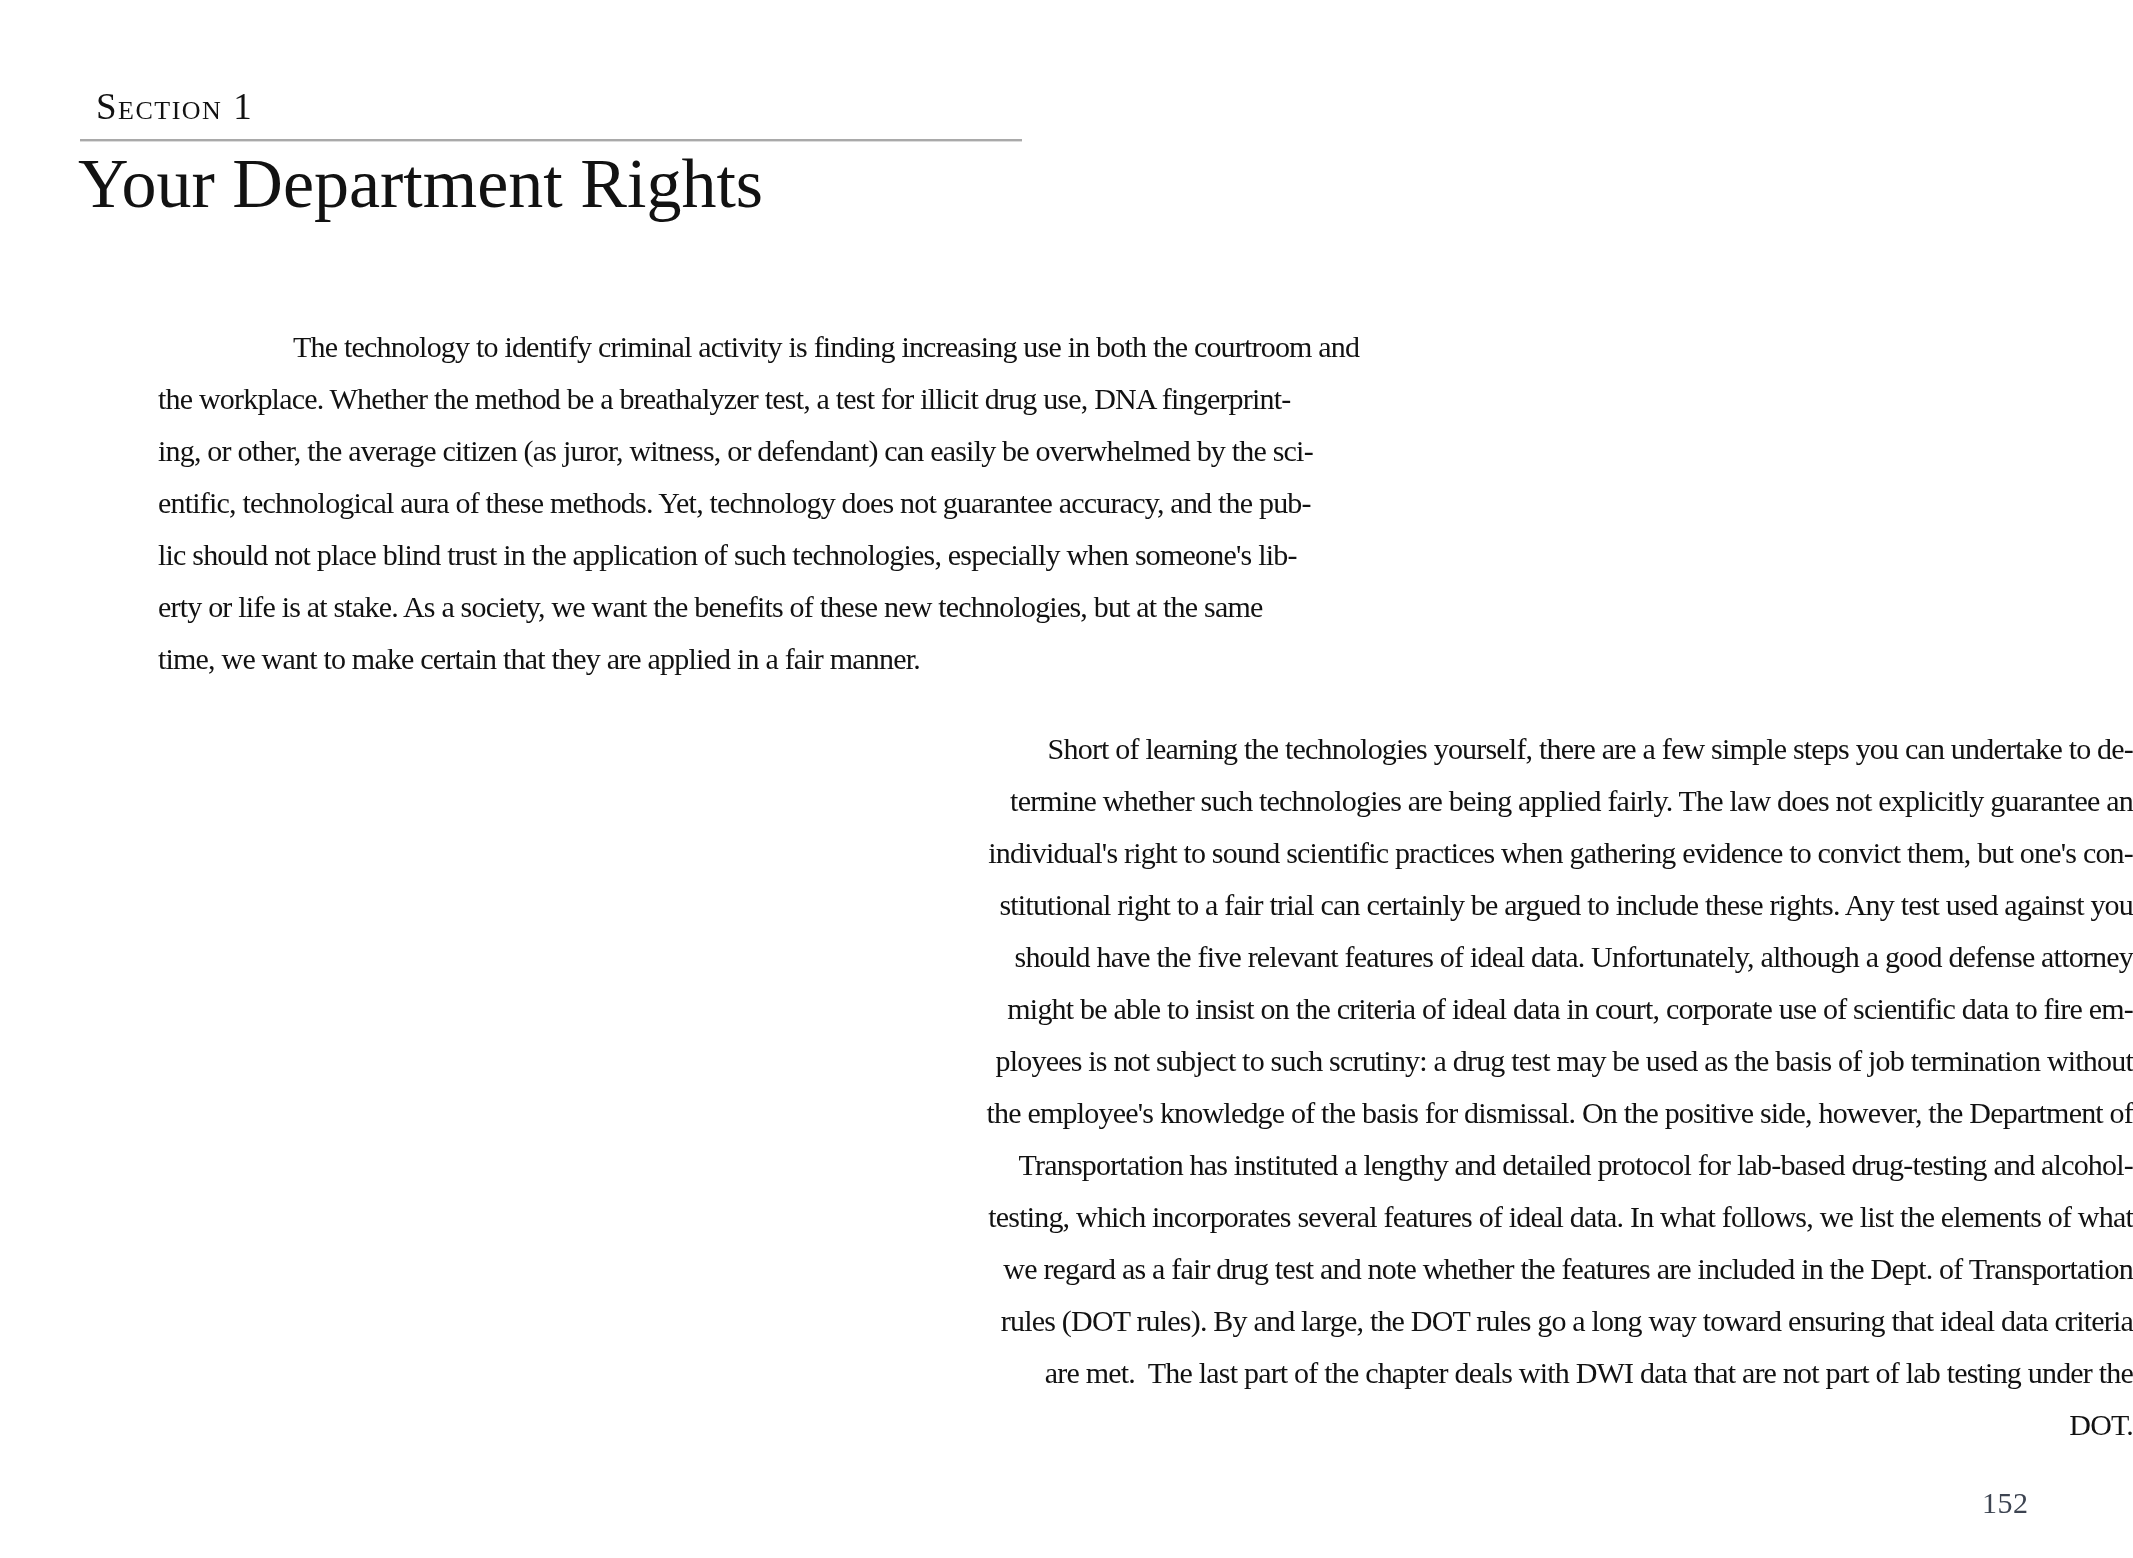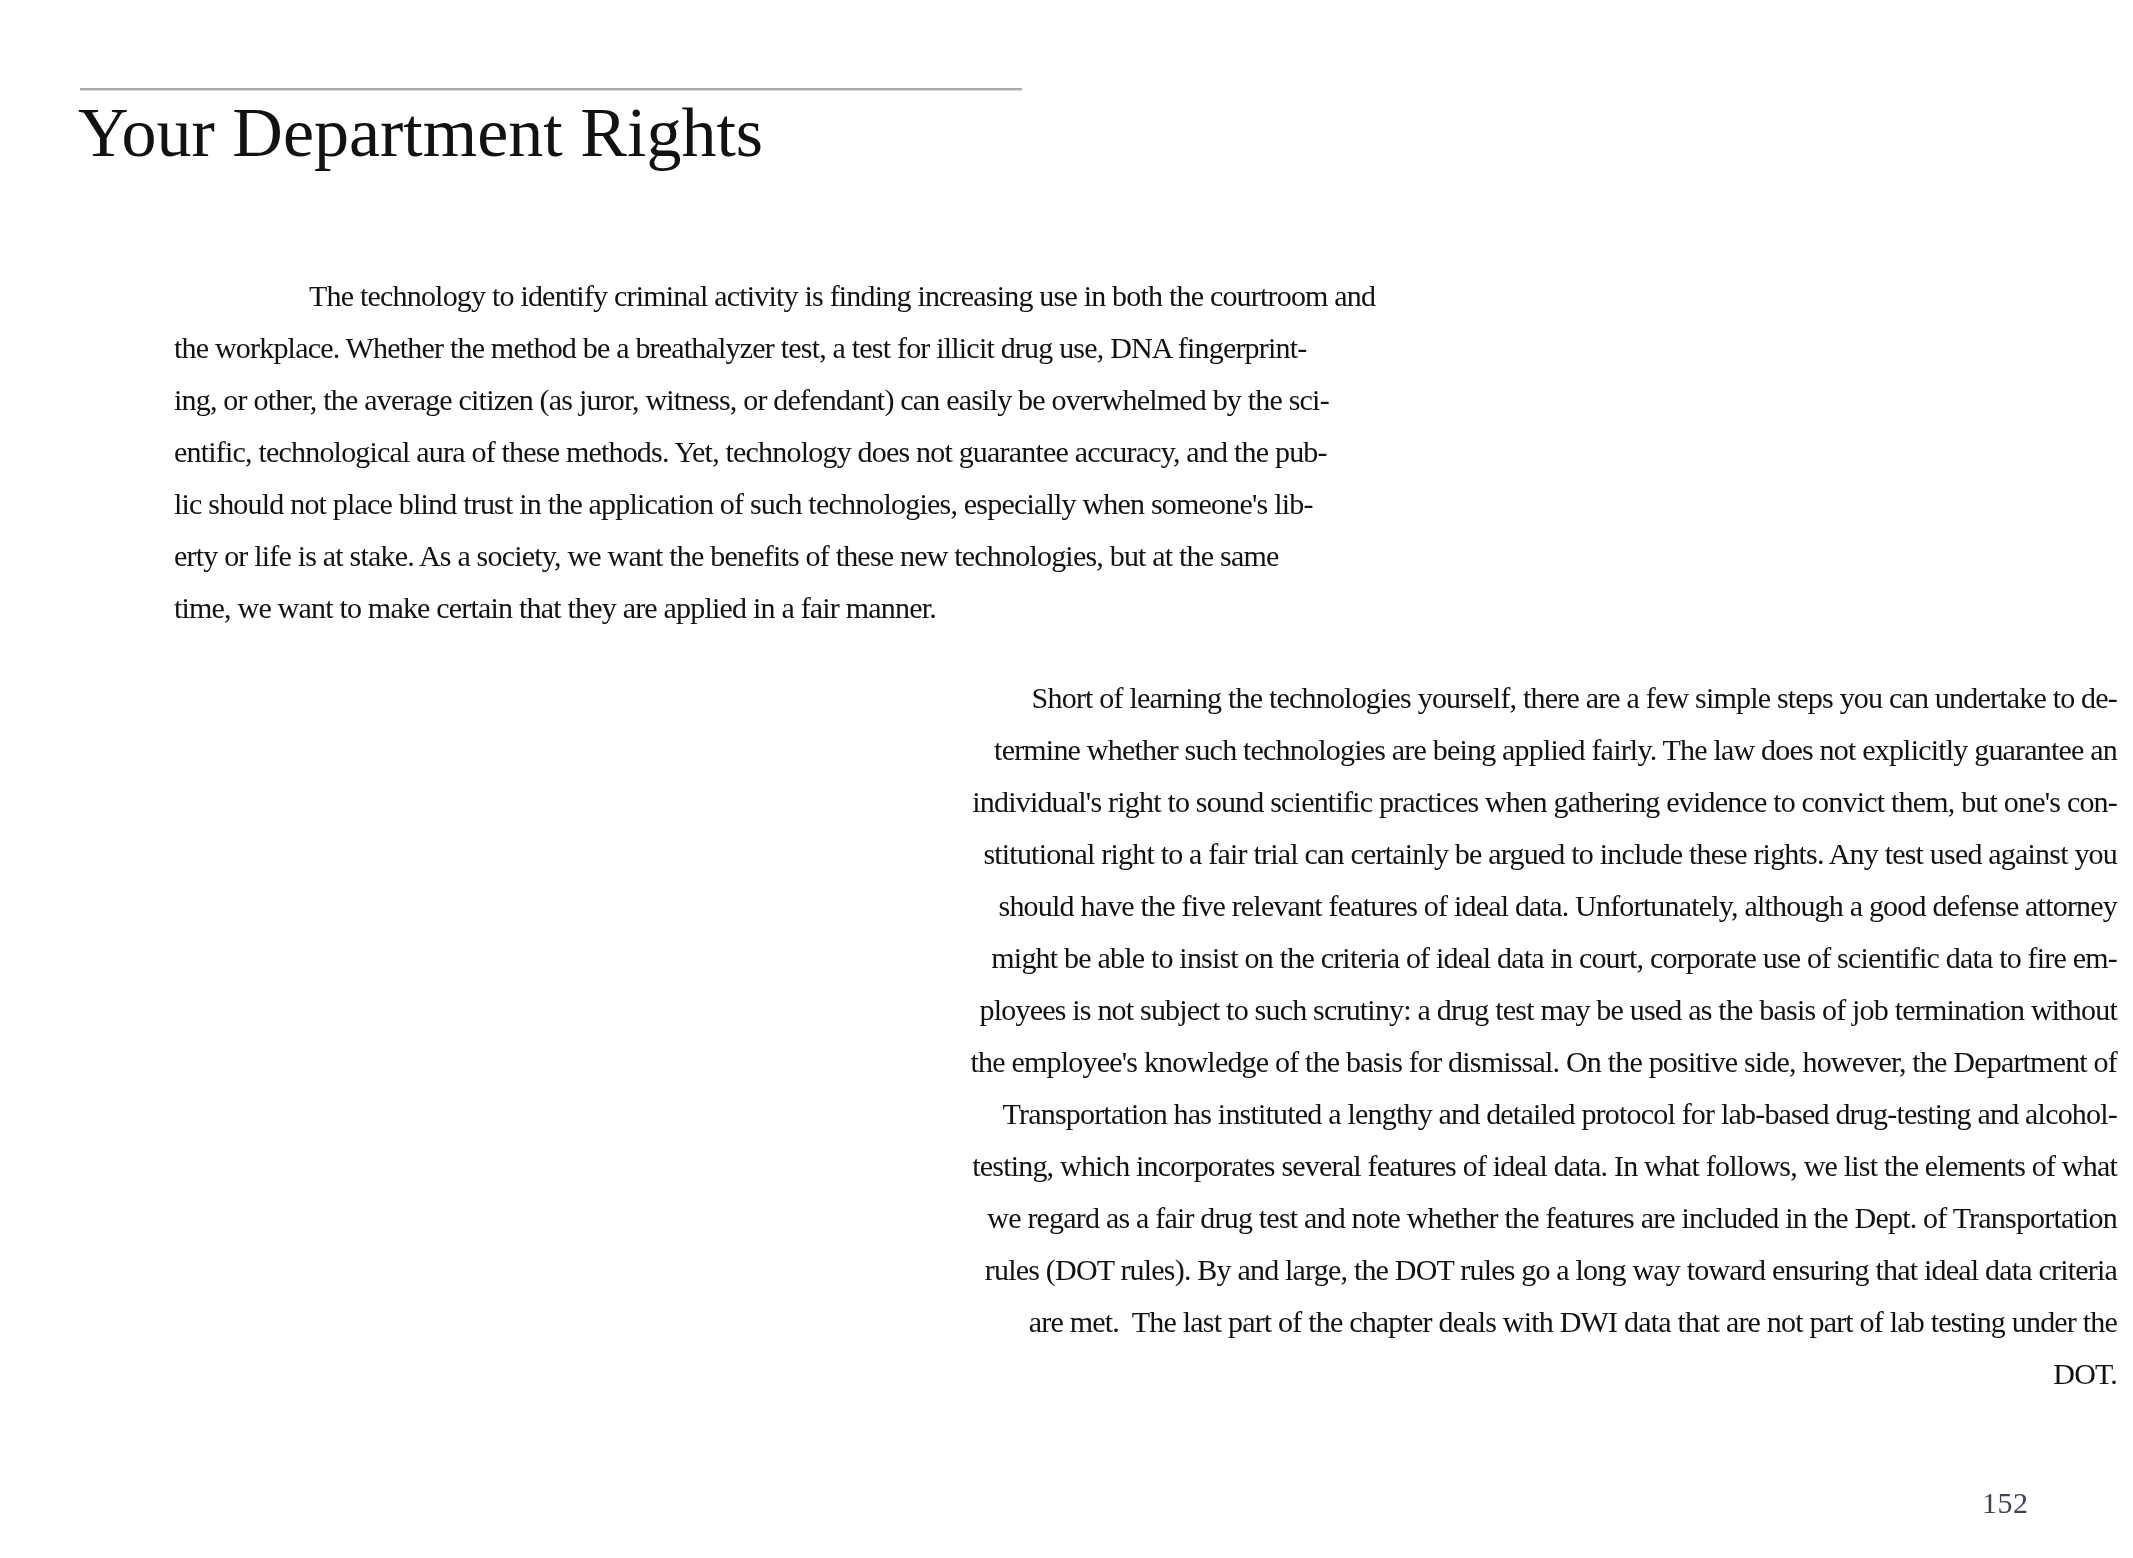--- a/index.html
+++ b/index.html
@@ -71,6 +71,7 @@
 <div class="page" style="--bg: #ffffff; --text: #121212; --rule: #a9a9a9; --pagenum: #3d4451;">
 
   <div class="header">
+    <div class="section-label">Section 1</div>
     <div class="rule"></div>
     <h1 class="title">Your Department Rights</h1>
   </div>

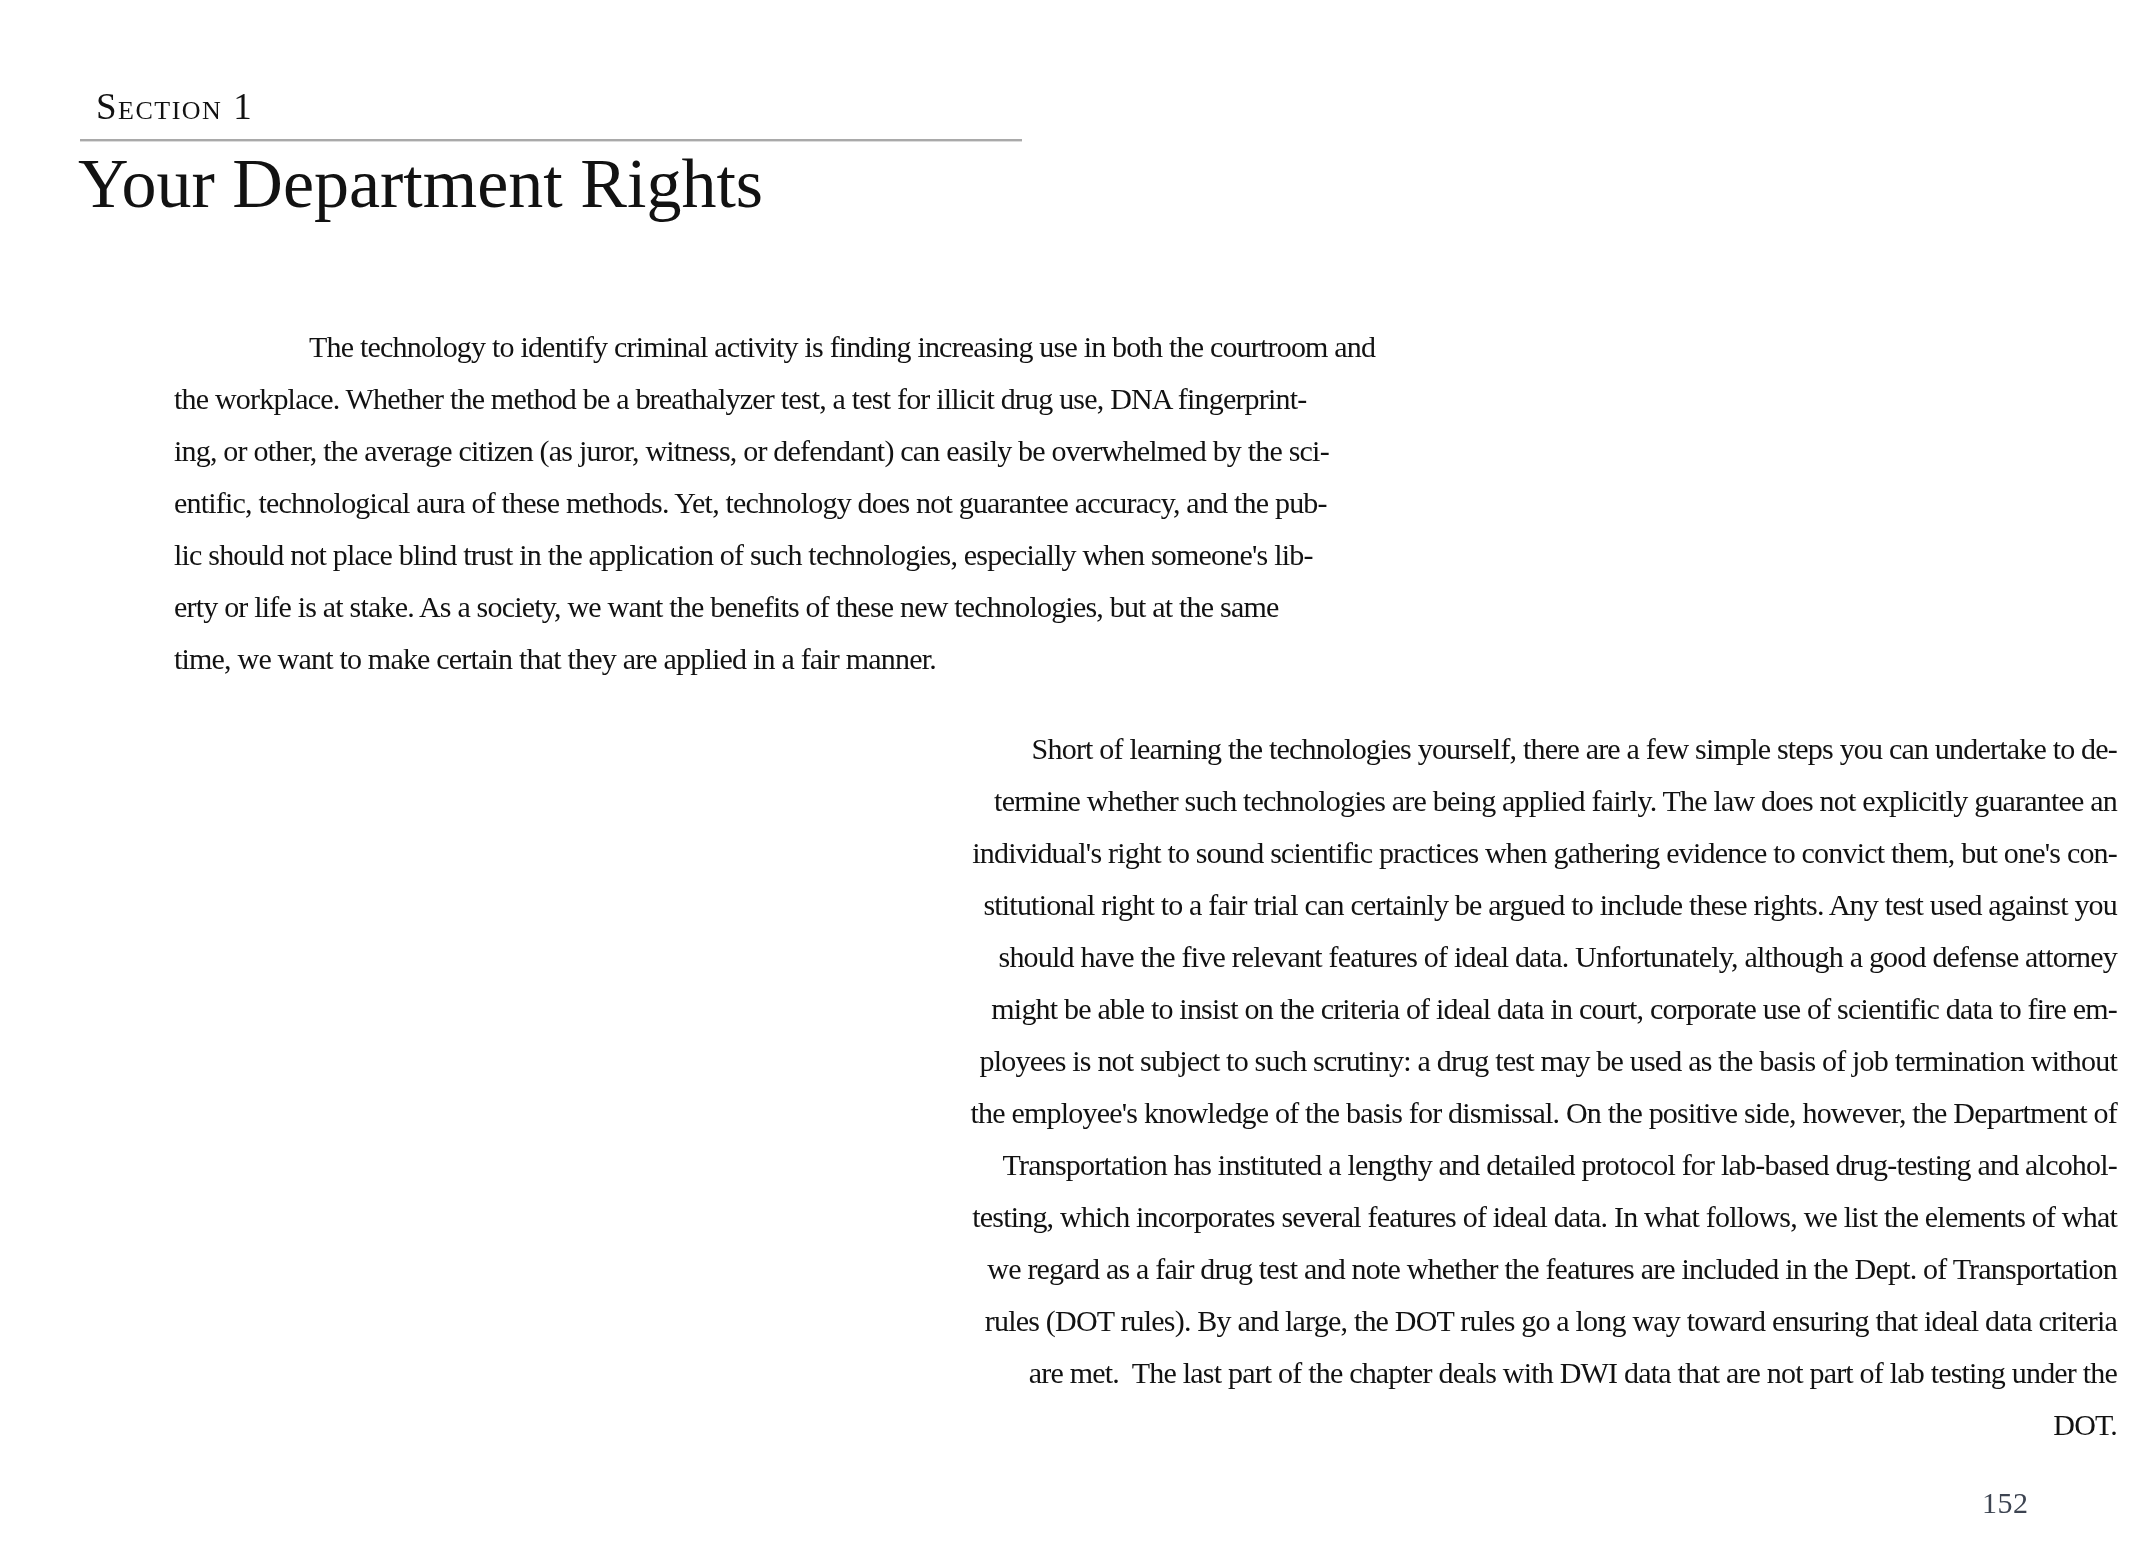--- a/index.html
+++ b/index.html
@@ -48,7 +48,7 @@
     letter-spacing: -0.8px;
   }
   .para {
-    margin: 16px;
+    margin: 0;
     white-space: pre;        
     text-indent: 135px;      
   }

